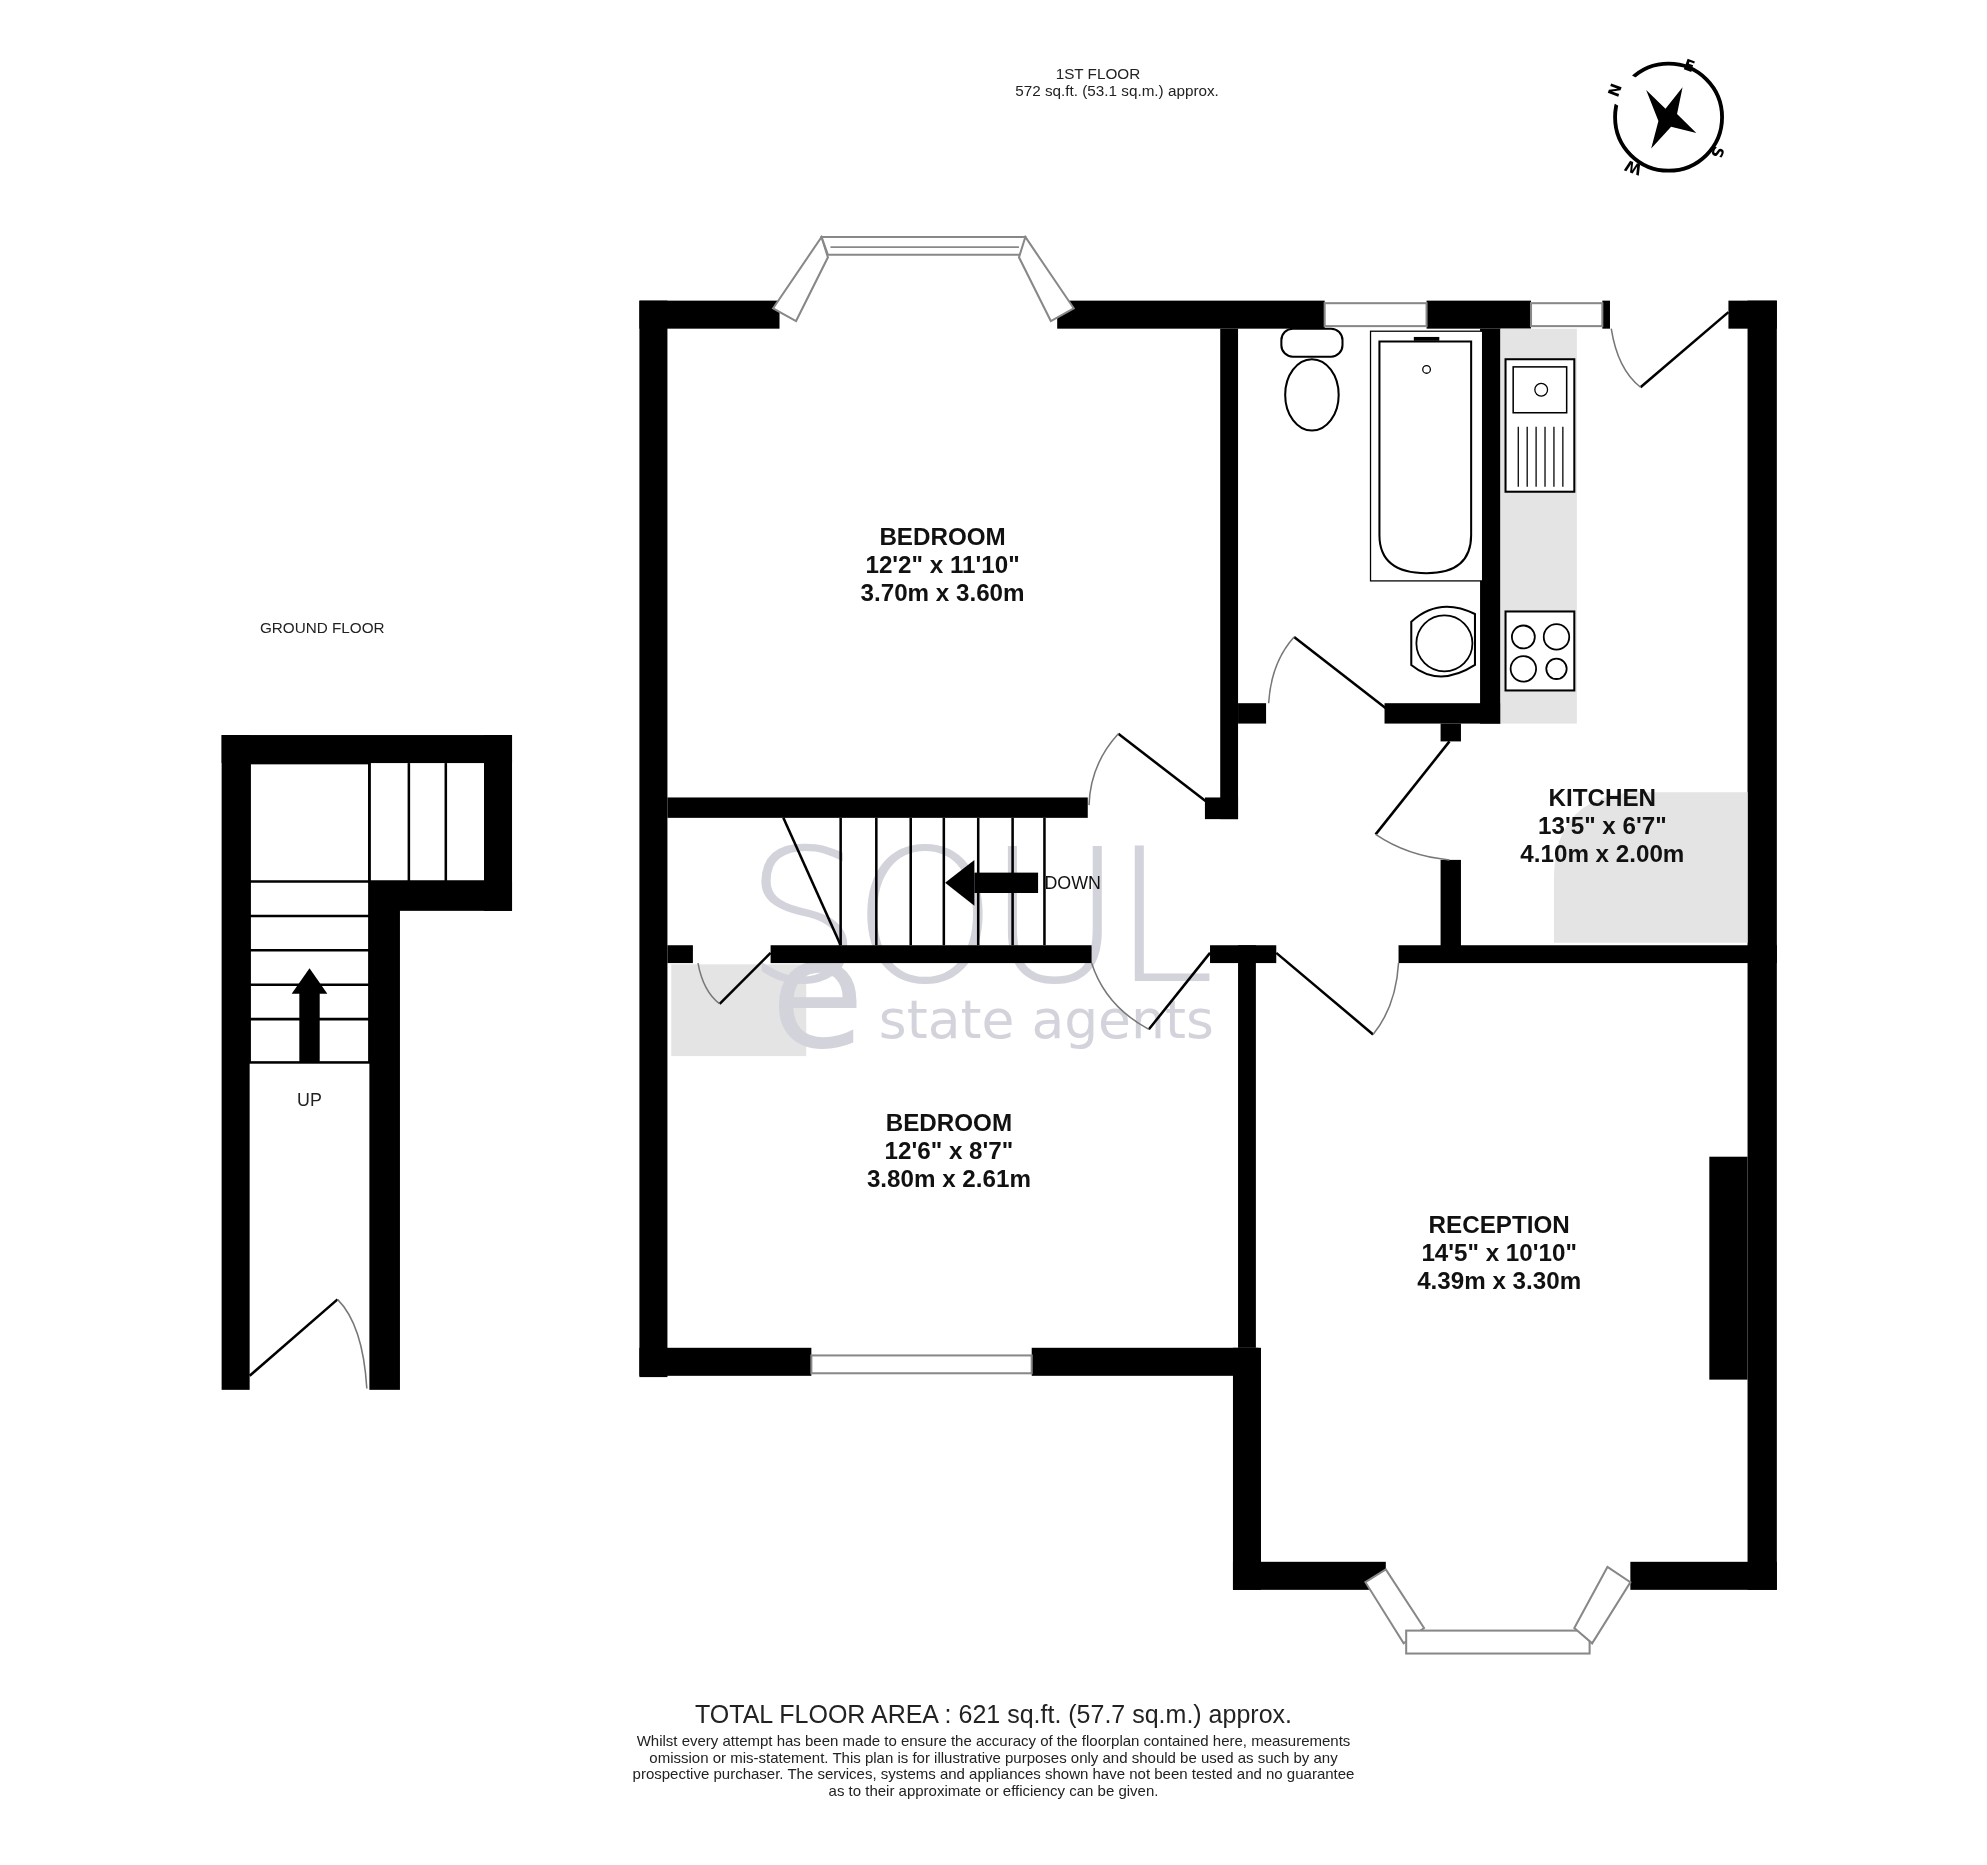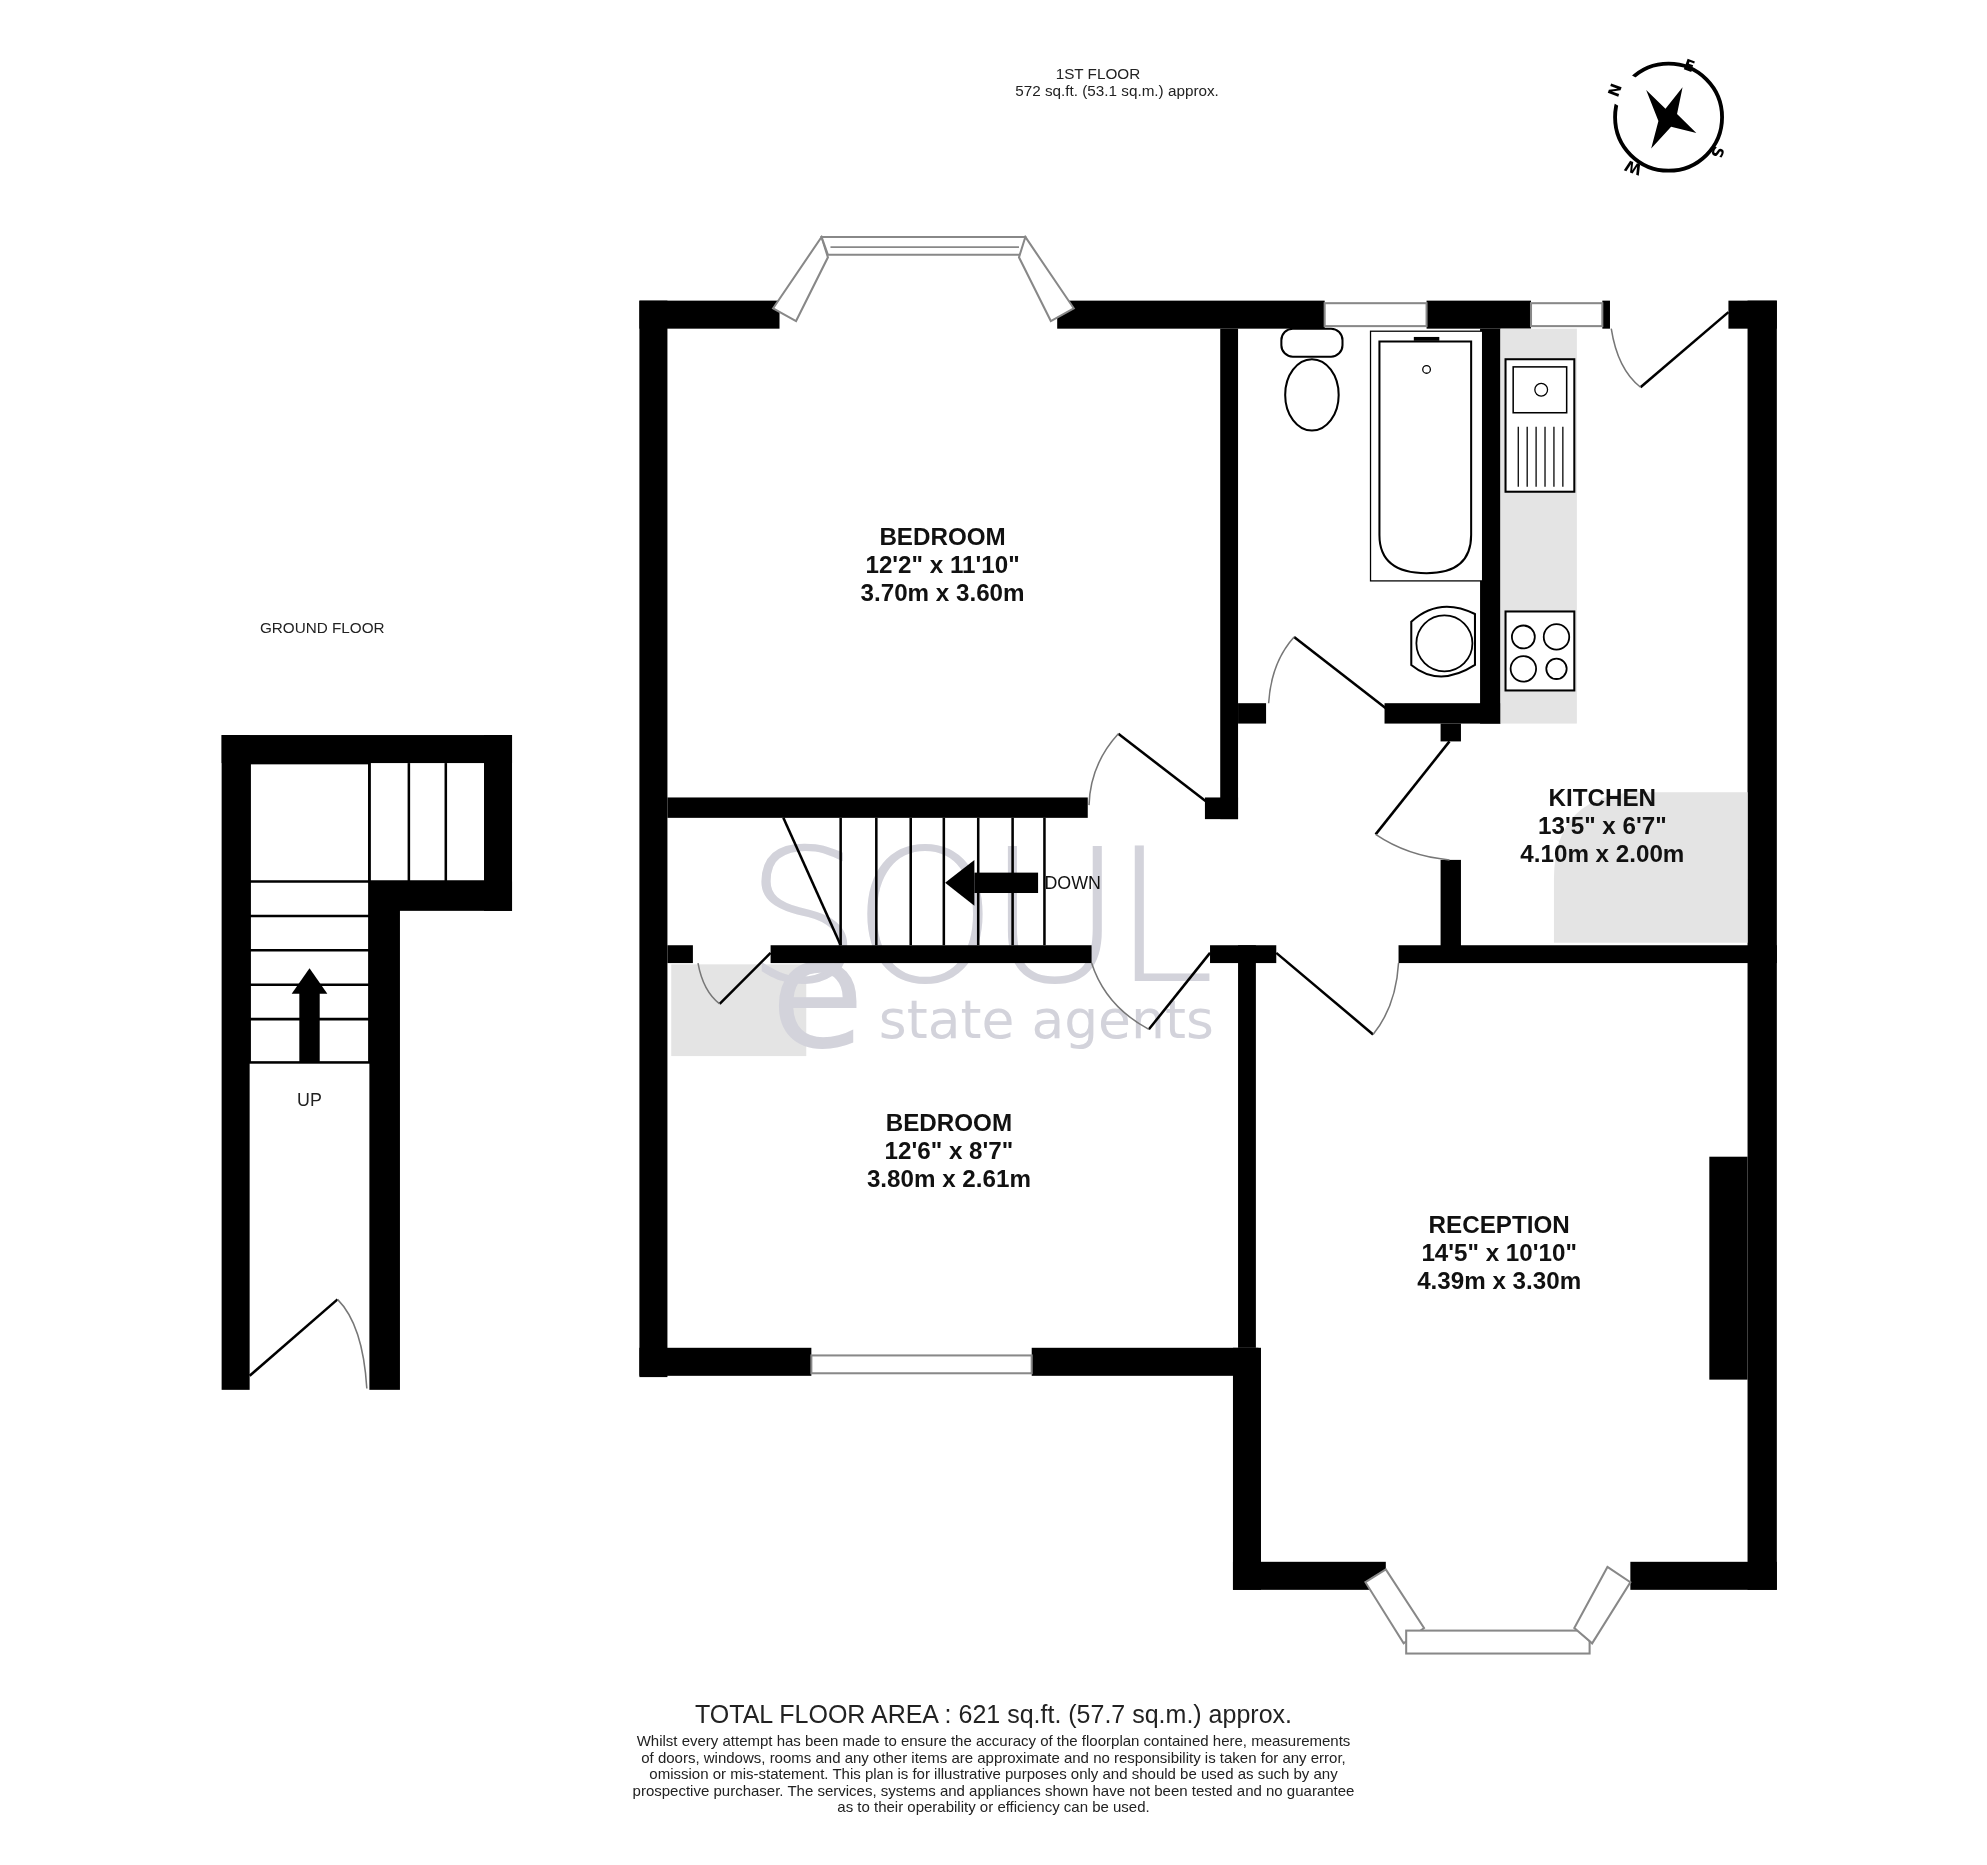--- a/index.html
+++ b/index.html
@@ -227,7 +227,6 @@
   <div class="total">TOTAL FLOOR AREA : 621 sq.ft. (57.7 sq.m.) approx.</div>
   <div class="disc">
     <div>Whilst every attempt has been made to ensure the accuracy of the floorplan contained here, measurements</div>
-    <div>of doors, windows, rooms and any other items are approximate and no responsibility is taken for any error,</div>
     <div>omission or mis-statement. This plan is for illustrative purposes only and should be used as such by any</div>
     <div>prospective purchaser. The services, systems and appliances shown have not been tested and no guarantee</div>
     <div>as to their operability or efficiency can be used.</div>

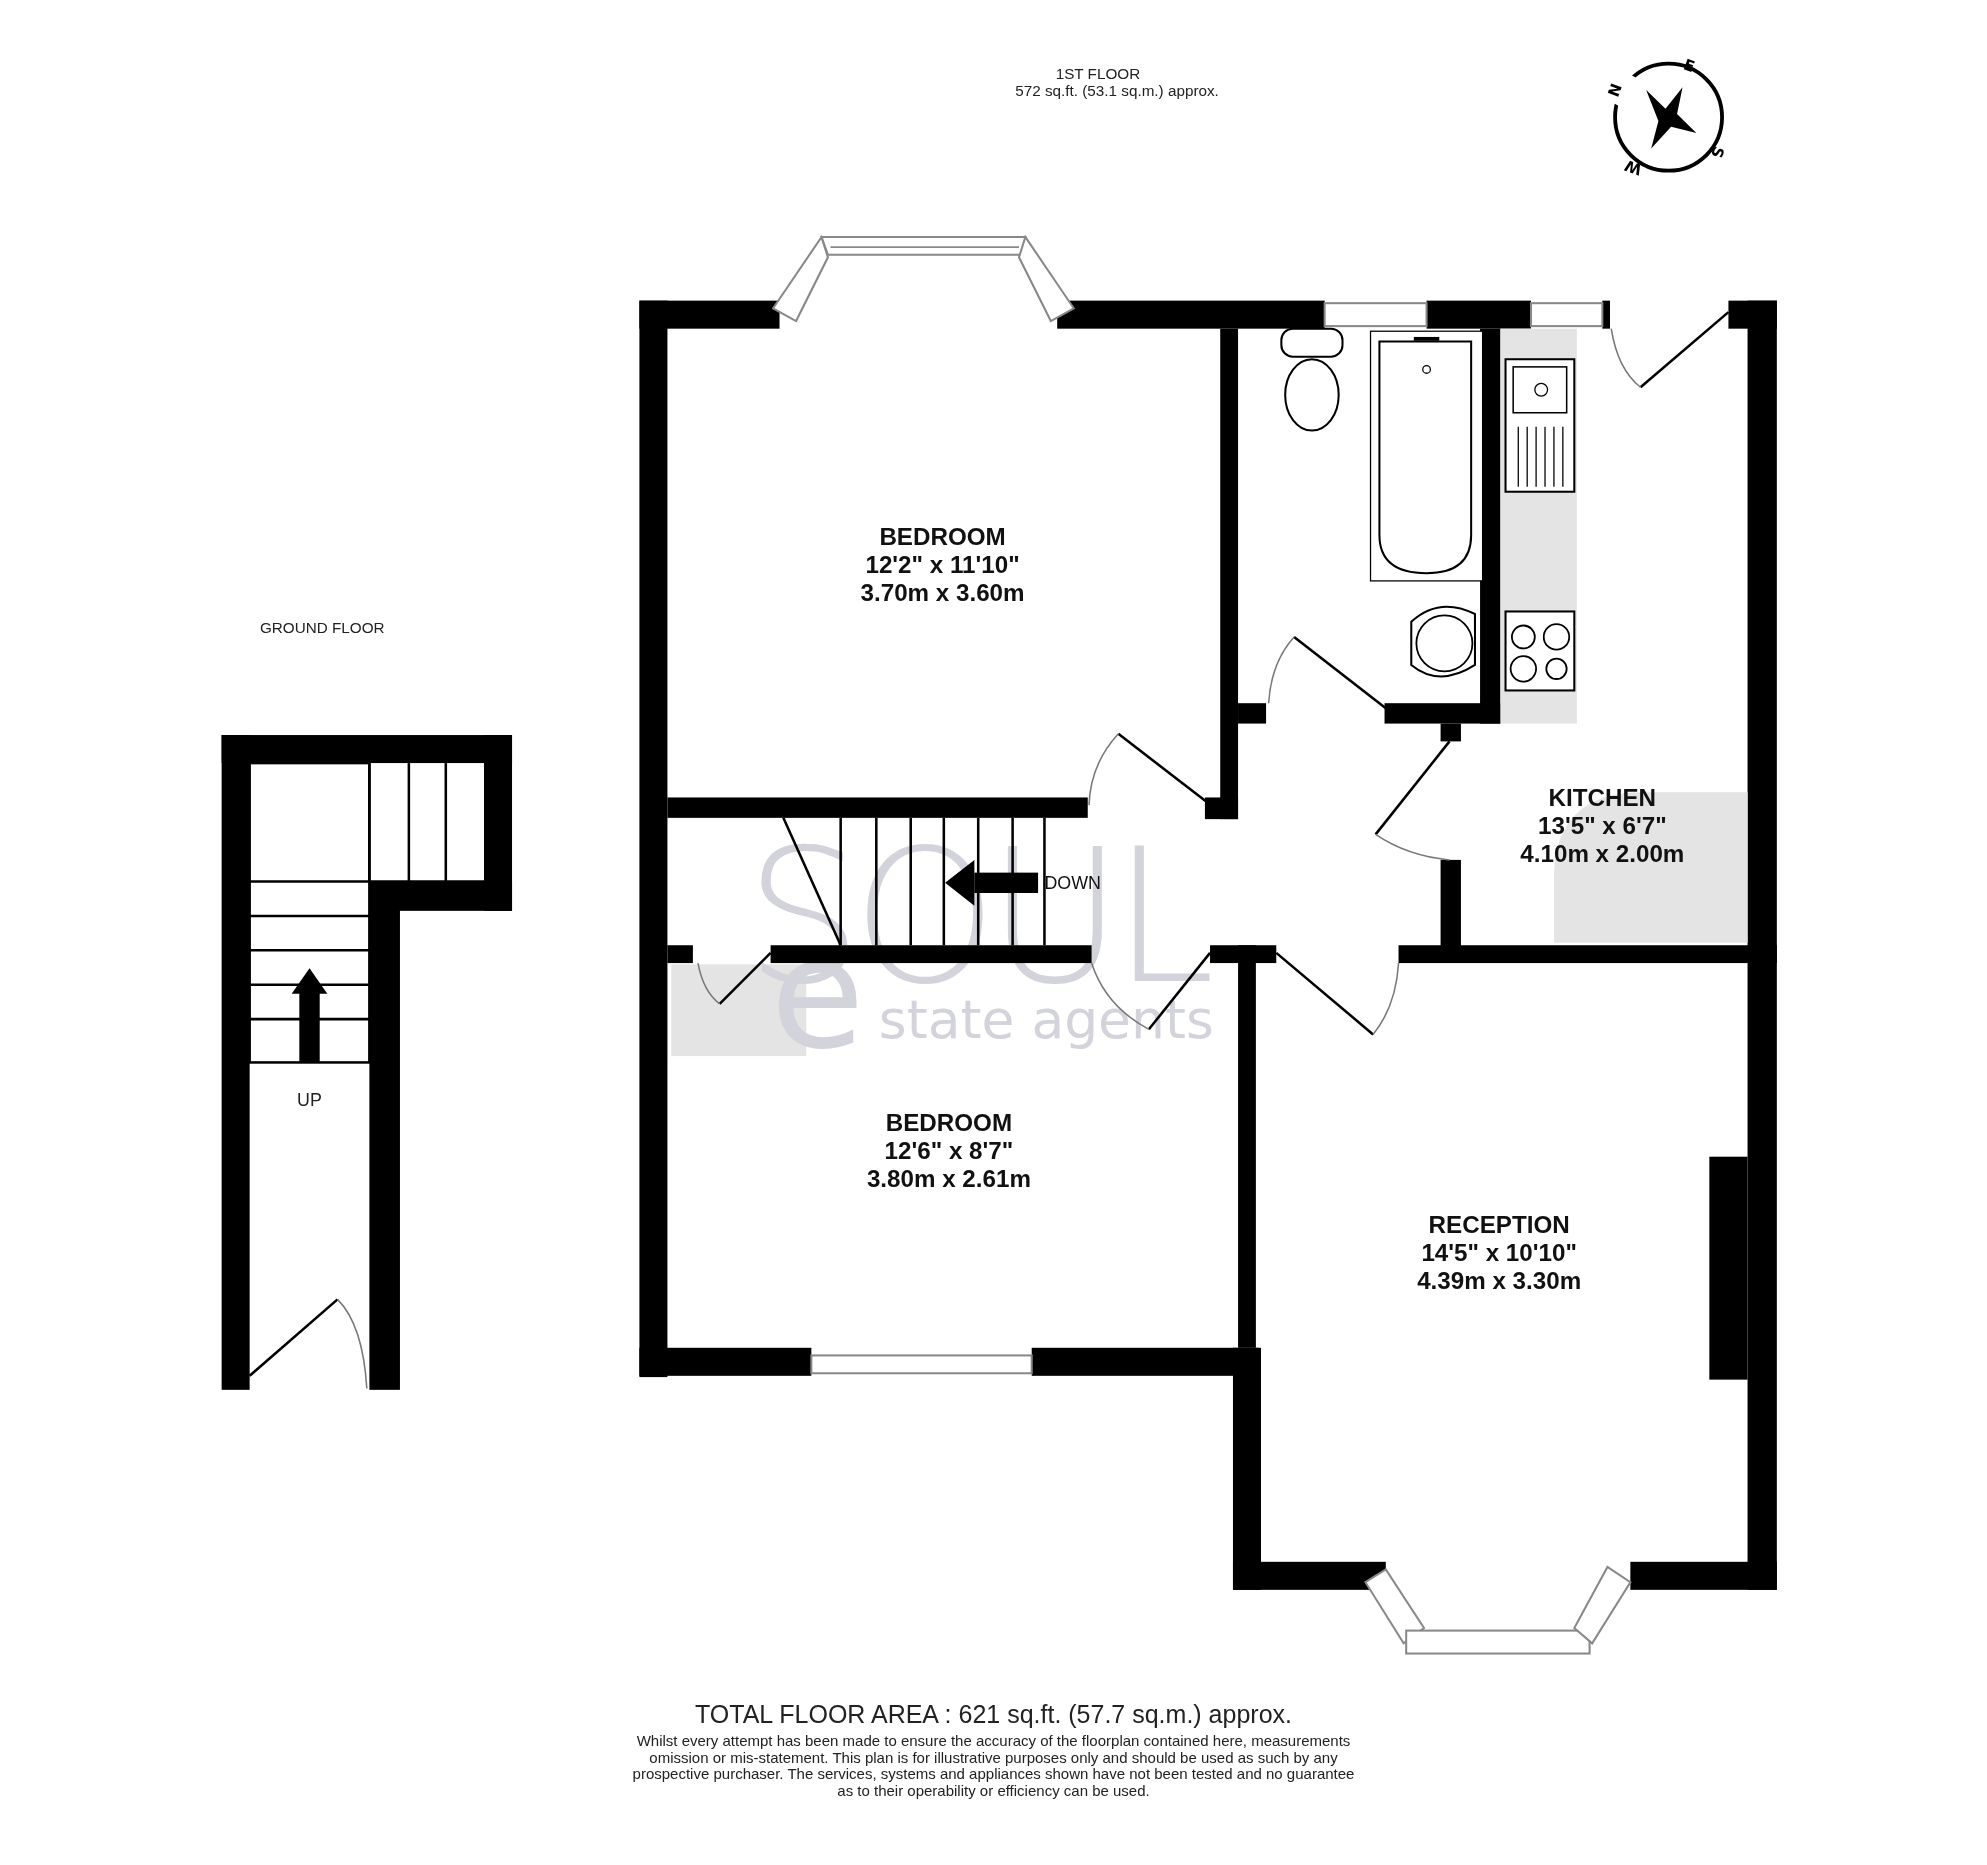--- a/index.html
+++ b/index.html
@@ -229,7 +229,7 @@
     <div>Whilst every attempt has been made to ensure the accuracy of the floorplan contained here, measurements</div>
     <div>omission or mis-statement. This plan is for illustrative purposes only and should be used as such by any</div>
     <div>prospective purchaser. The services, systems and appliances shown have not been tested and no guarantee</div>
-    <div>as to their operability or efficiency can be used.</div>
+    <div>as to their approximate or efficiency can be given.</div>
   </div>
 </div>
 

